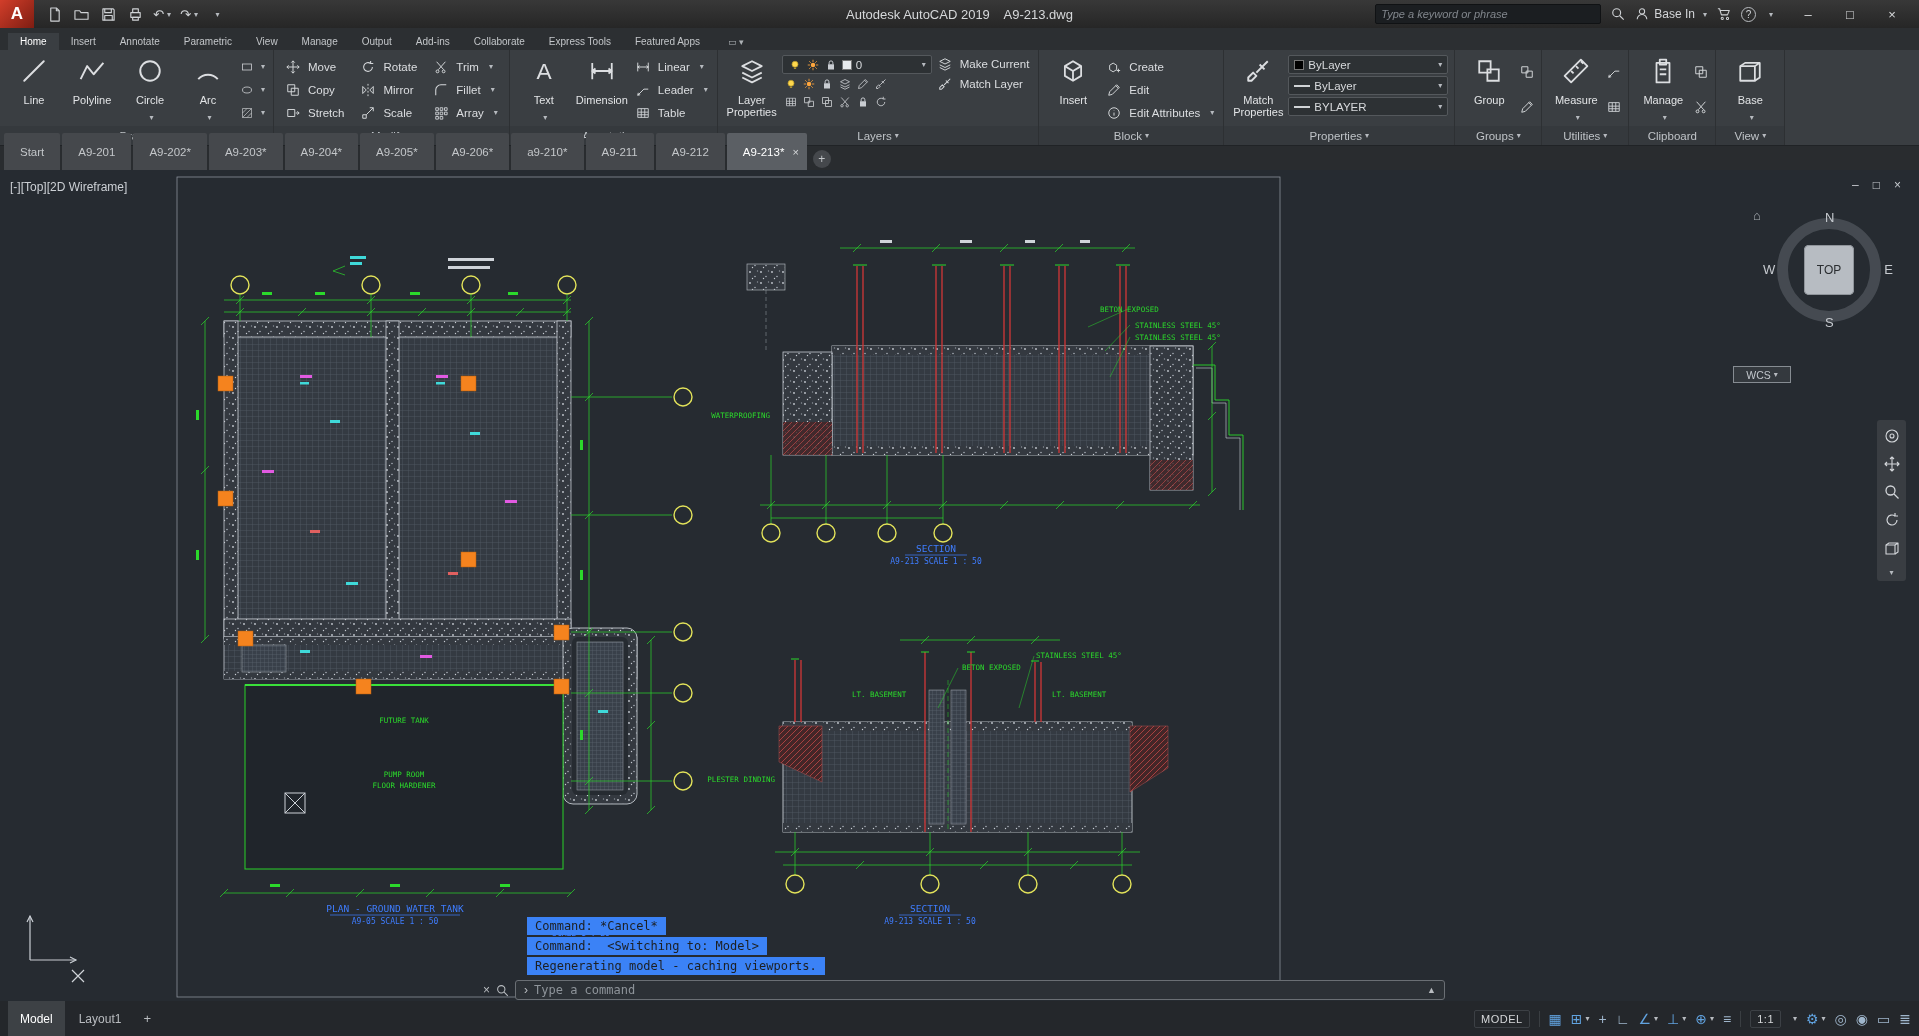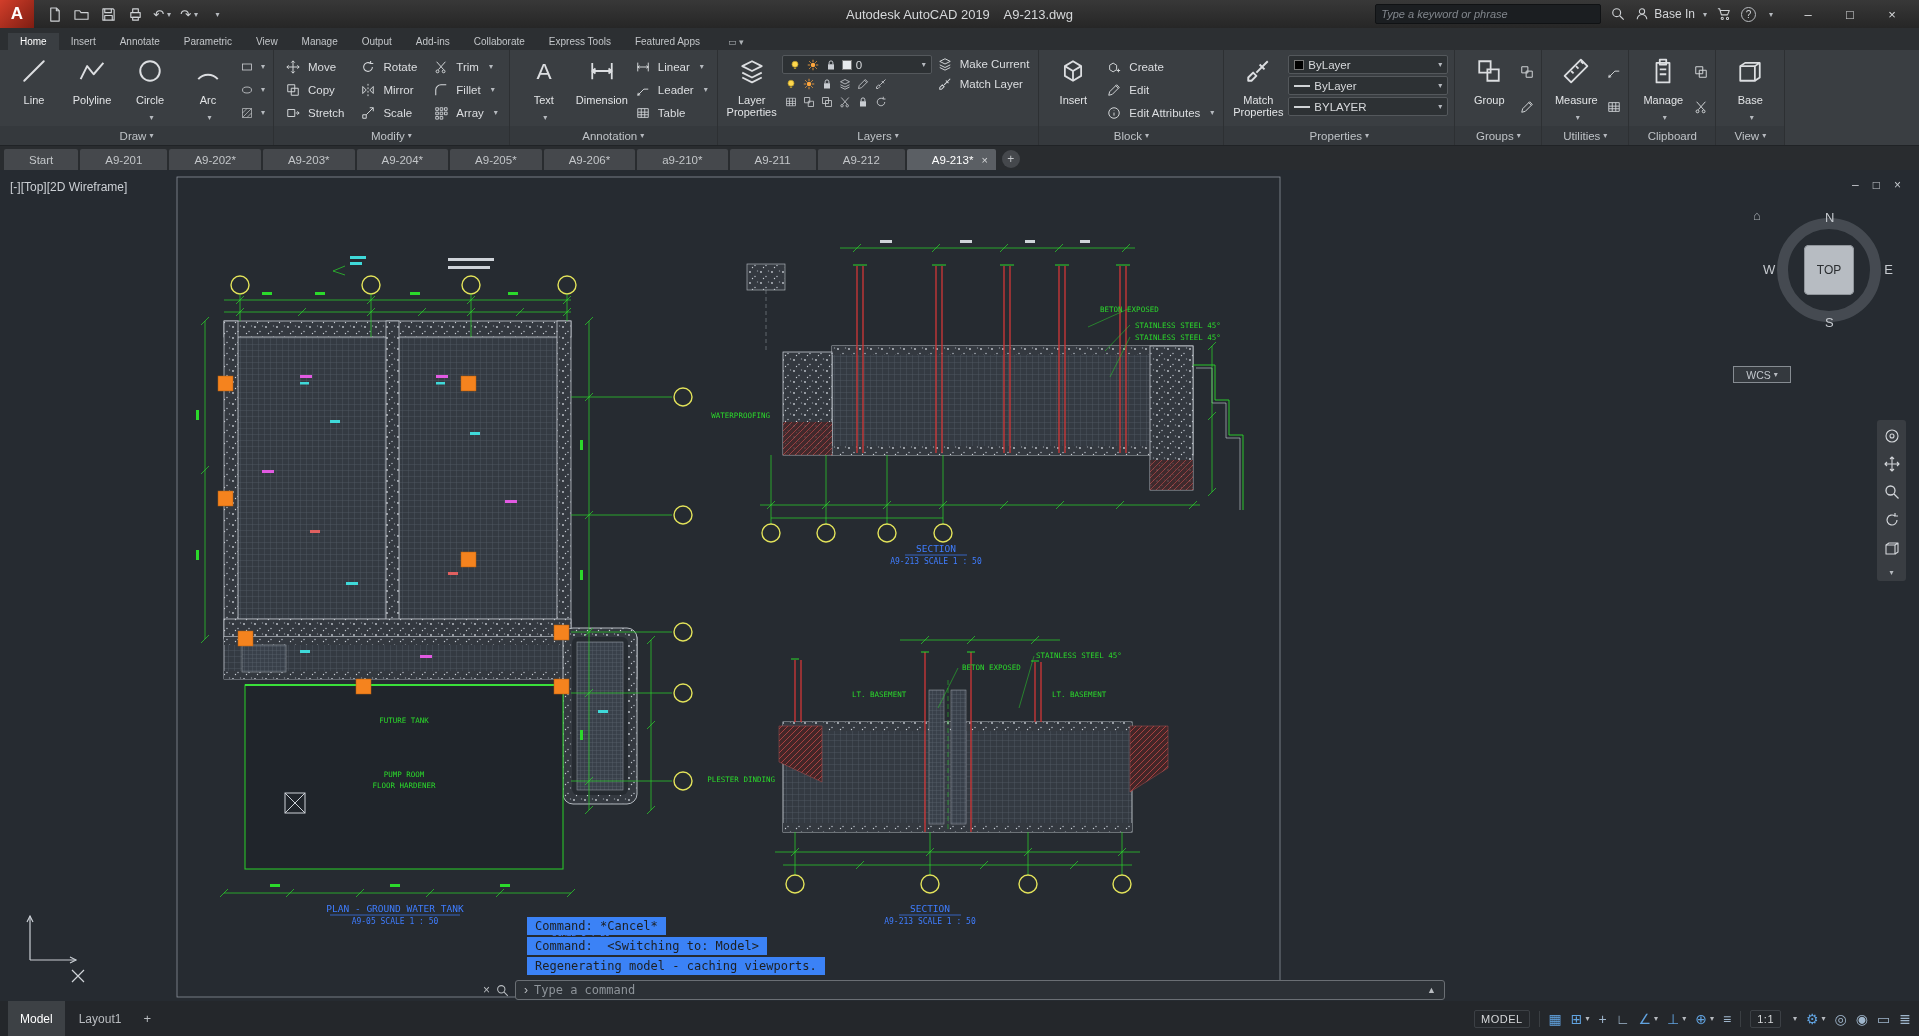--- a/index.html
+++ b/index.html
@@ -67,8 +67,8 @@
 
   
   .ftabs{height:24px;background:#292c2f;display:flex;align-items:flex-end;padding-left:4px;gap:2px;flex:0 0 auto}
-  .ftab{height:21px;background:#45484c;color:#c3c6c9;font-size:11.5px;display:flex;align-items:center;
-    padding:0 25px;border-radius:2px 2px 0 0;white-space:nowrap}
+  .ftab{height:37px;background:#45484c;color:#c3c6c9;font-size:11.5px;display:flex;align-items:center;
+    padding:0 16px;border-radius:2px 2px 0 0;white-space:nowrap}
   .ftab.active{background:#5b5f64;color:#fff;padding-right:8px}
   .ftab .fx{margin-left:8px;font-size:11px;color:#d6d8da}
   .fplus{width:18px;height:18px;border-radius:50%;background:#45484c;color:#c3c6c9;display:flex;

